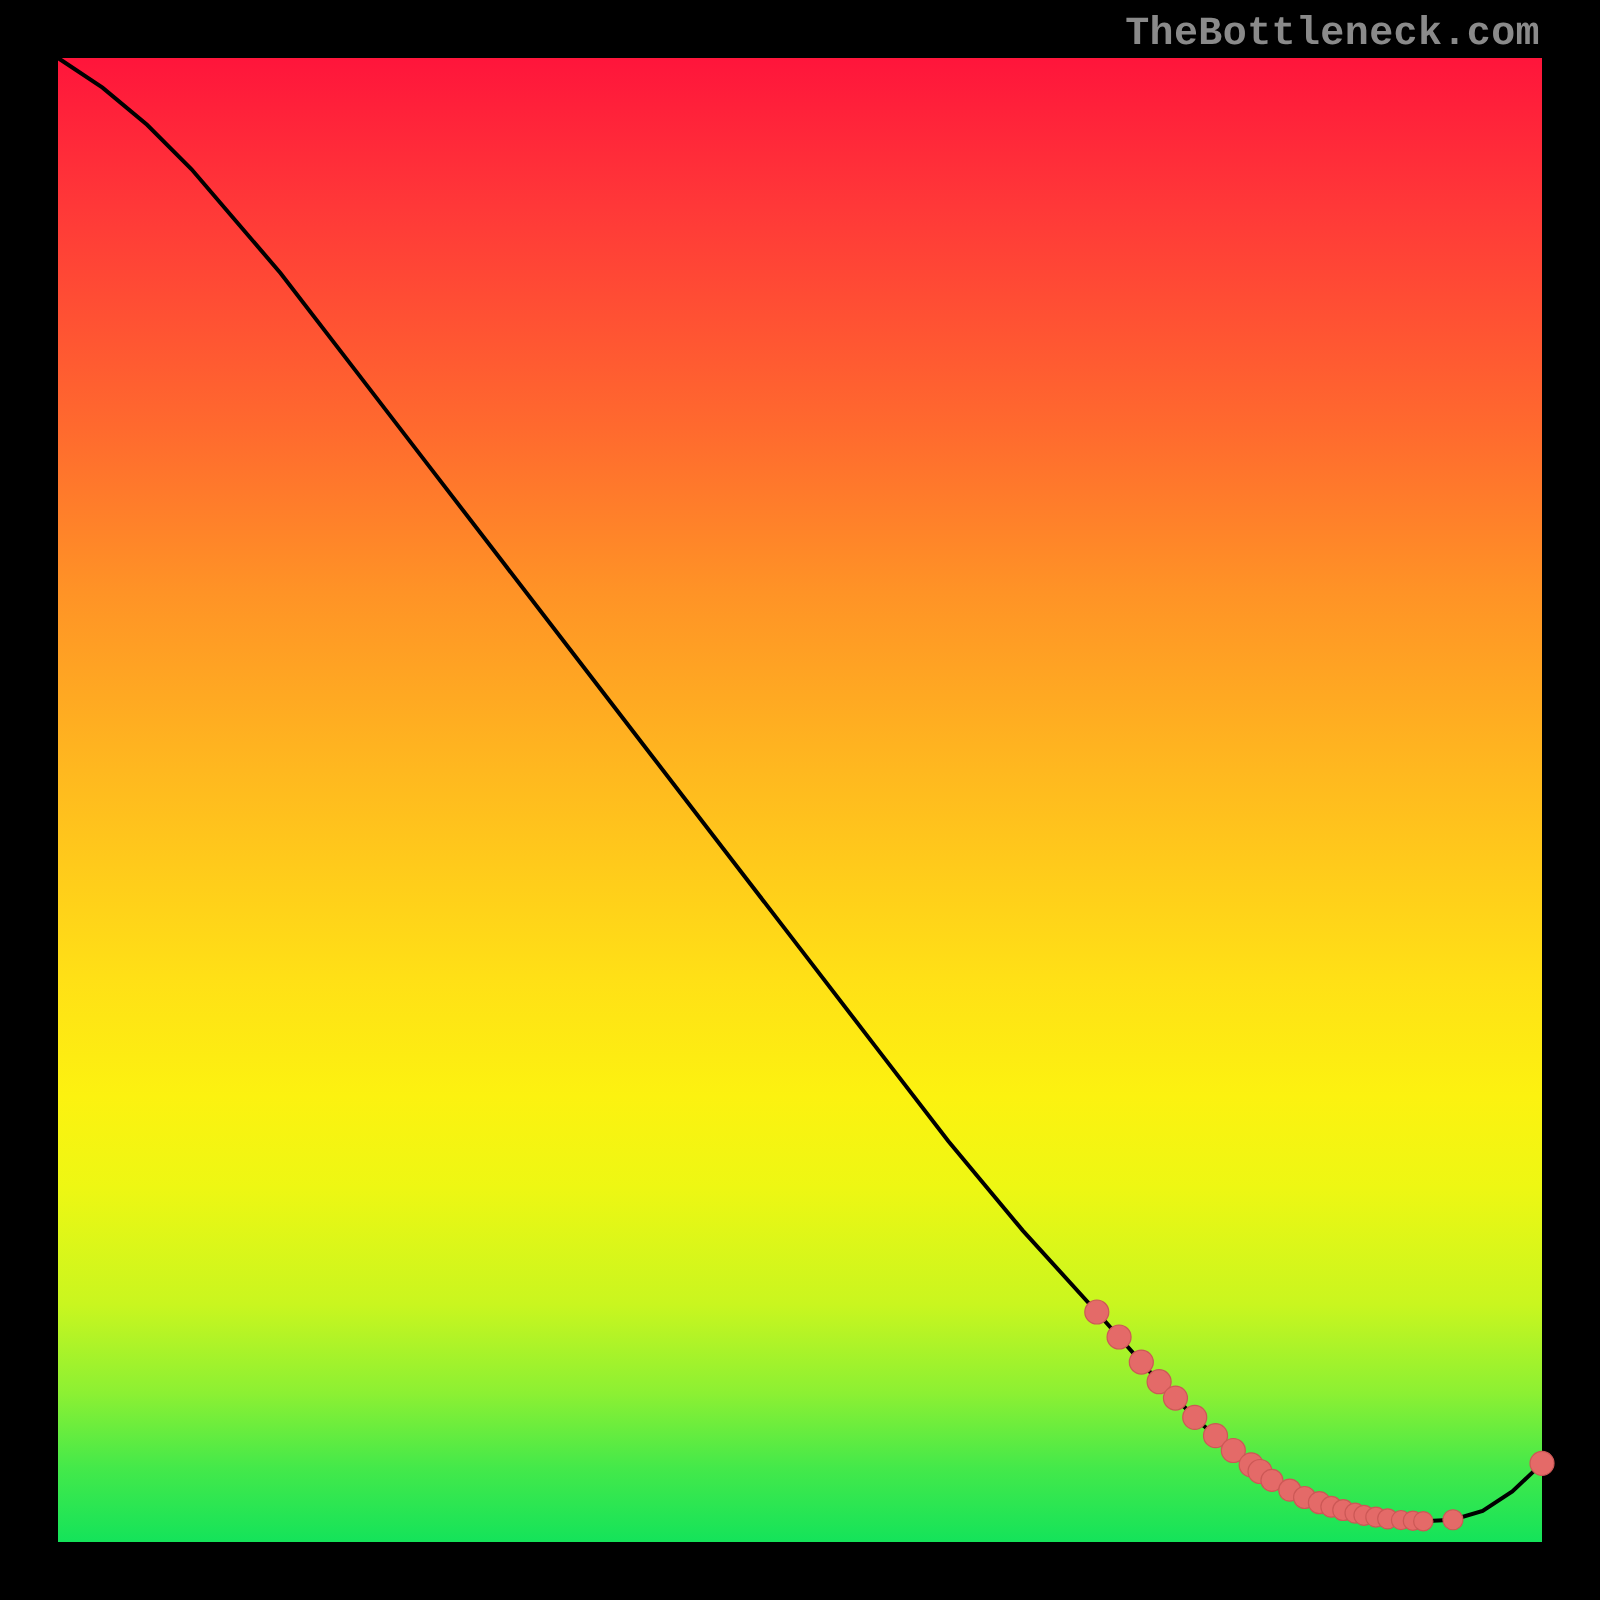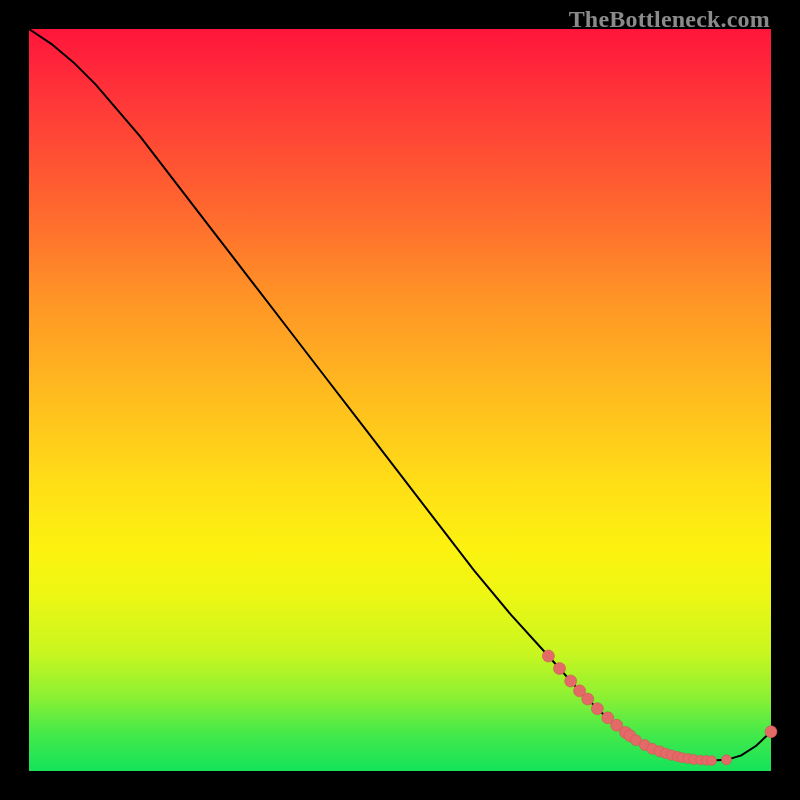--- a/index.html
+++ b/index.html
@@ -35,8 +35,8 @@
     position: absolute;
     right: 30px;
     top: 6px;
-    font-family: Liberation Serif, serif;
-    font-size: 24px;
+    font-family: Liberation Mono, monospace;
+    font-size: 20px;
     font-weight: 600;
     color: #8a8a8a;
     letter-spacing: 0.2px;

